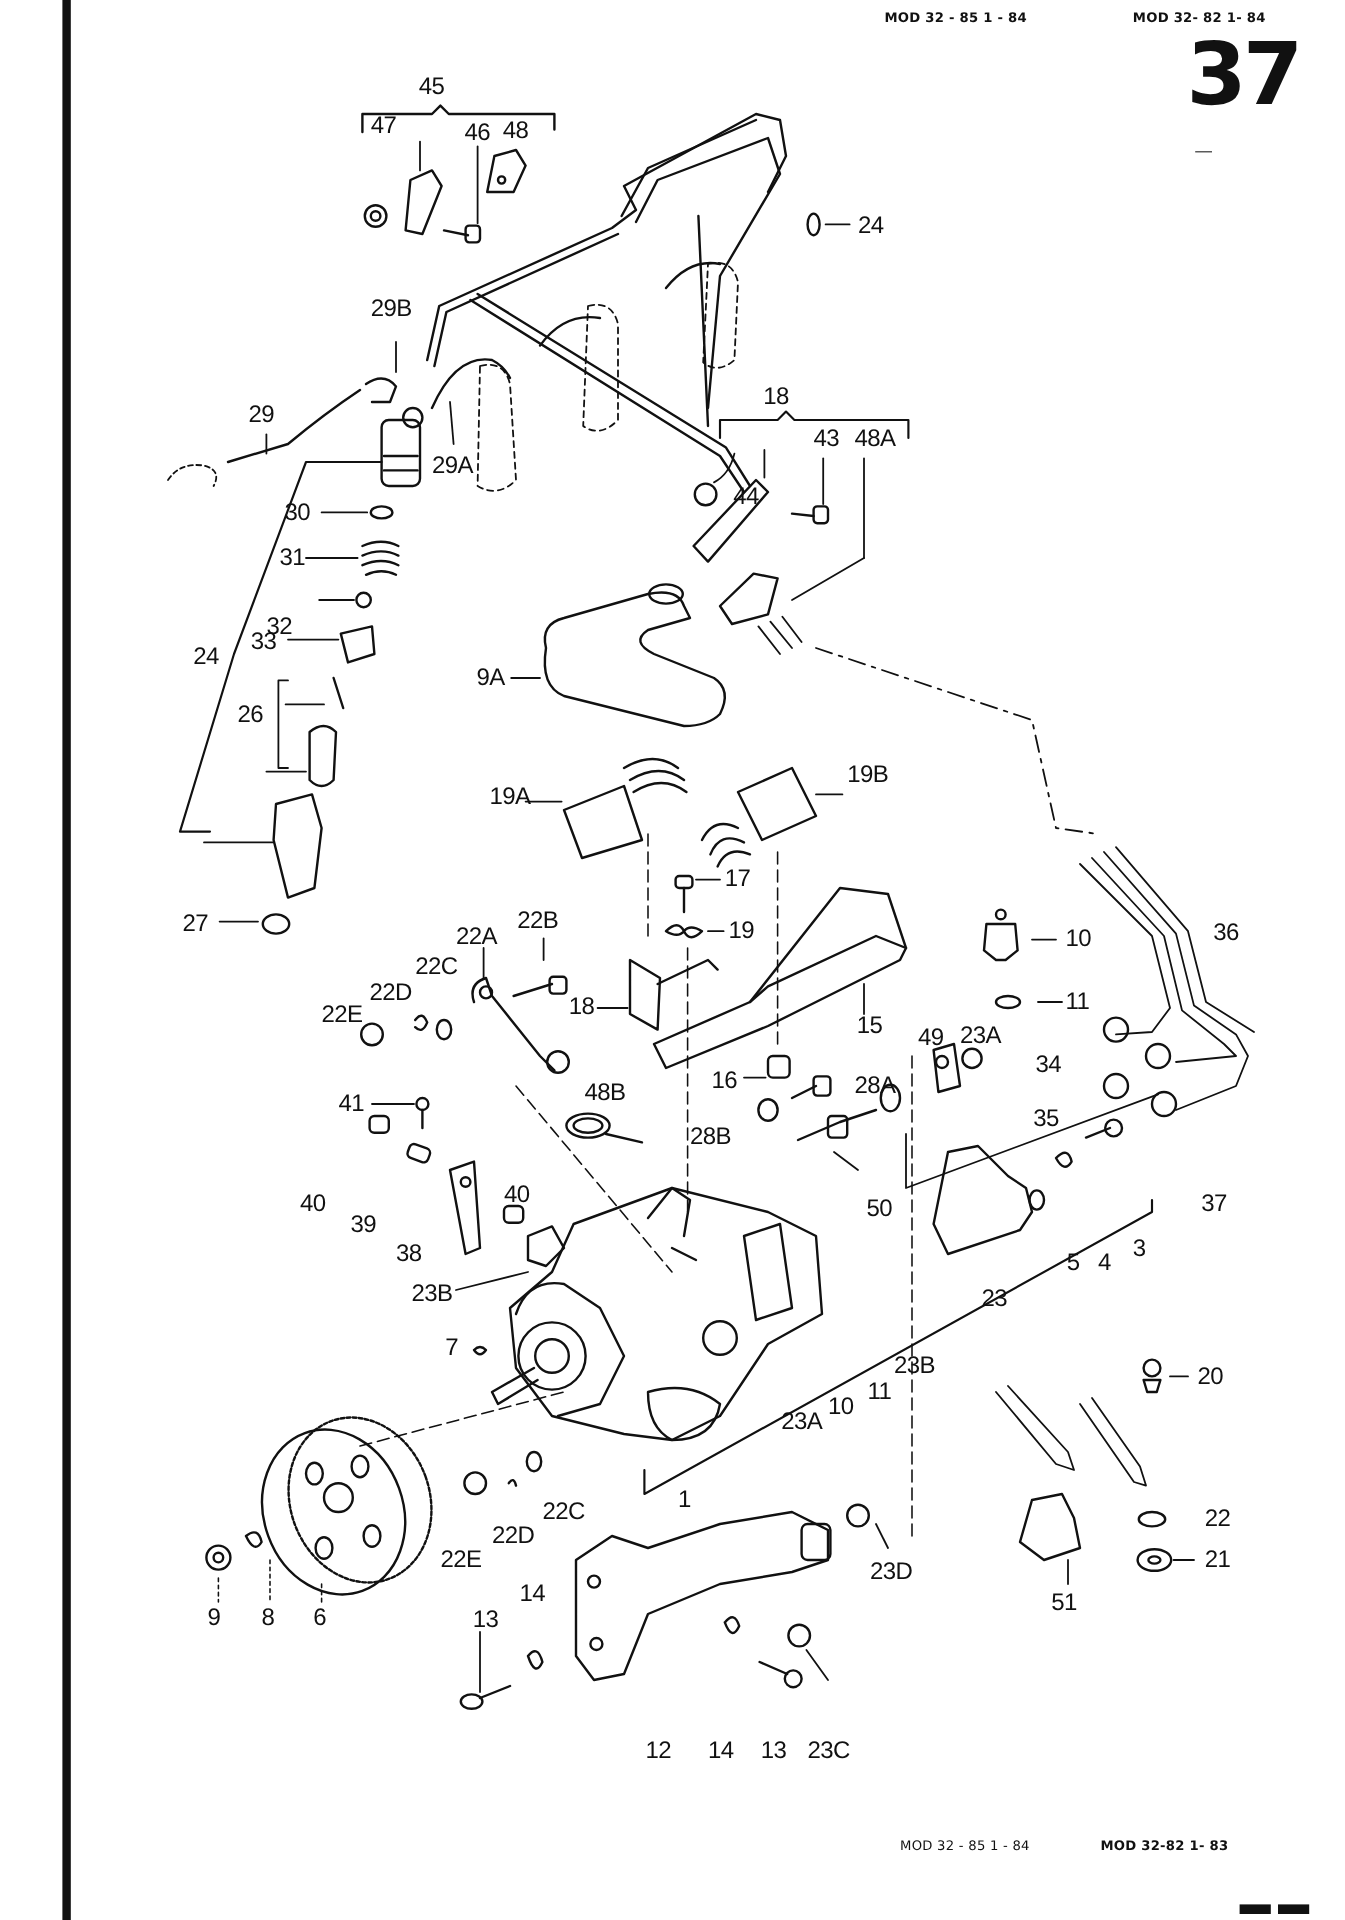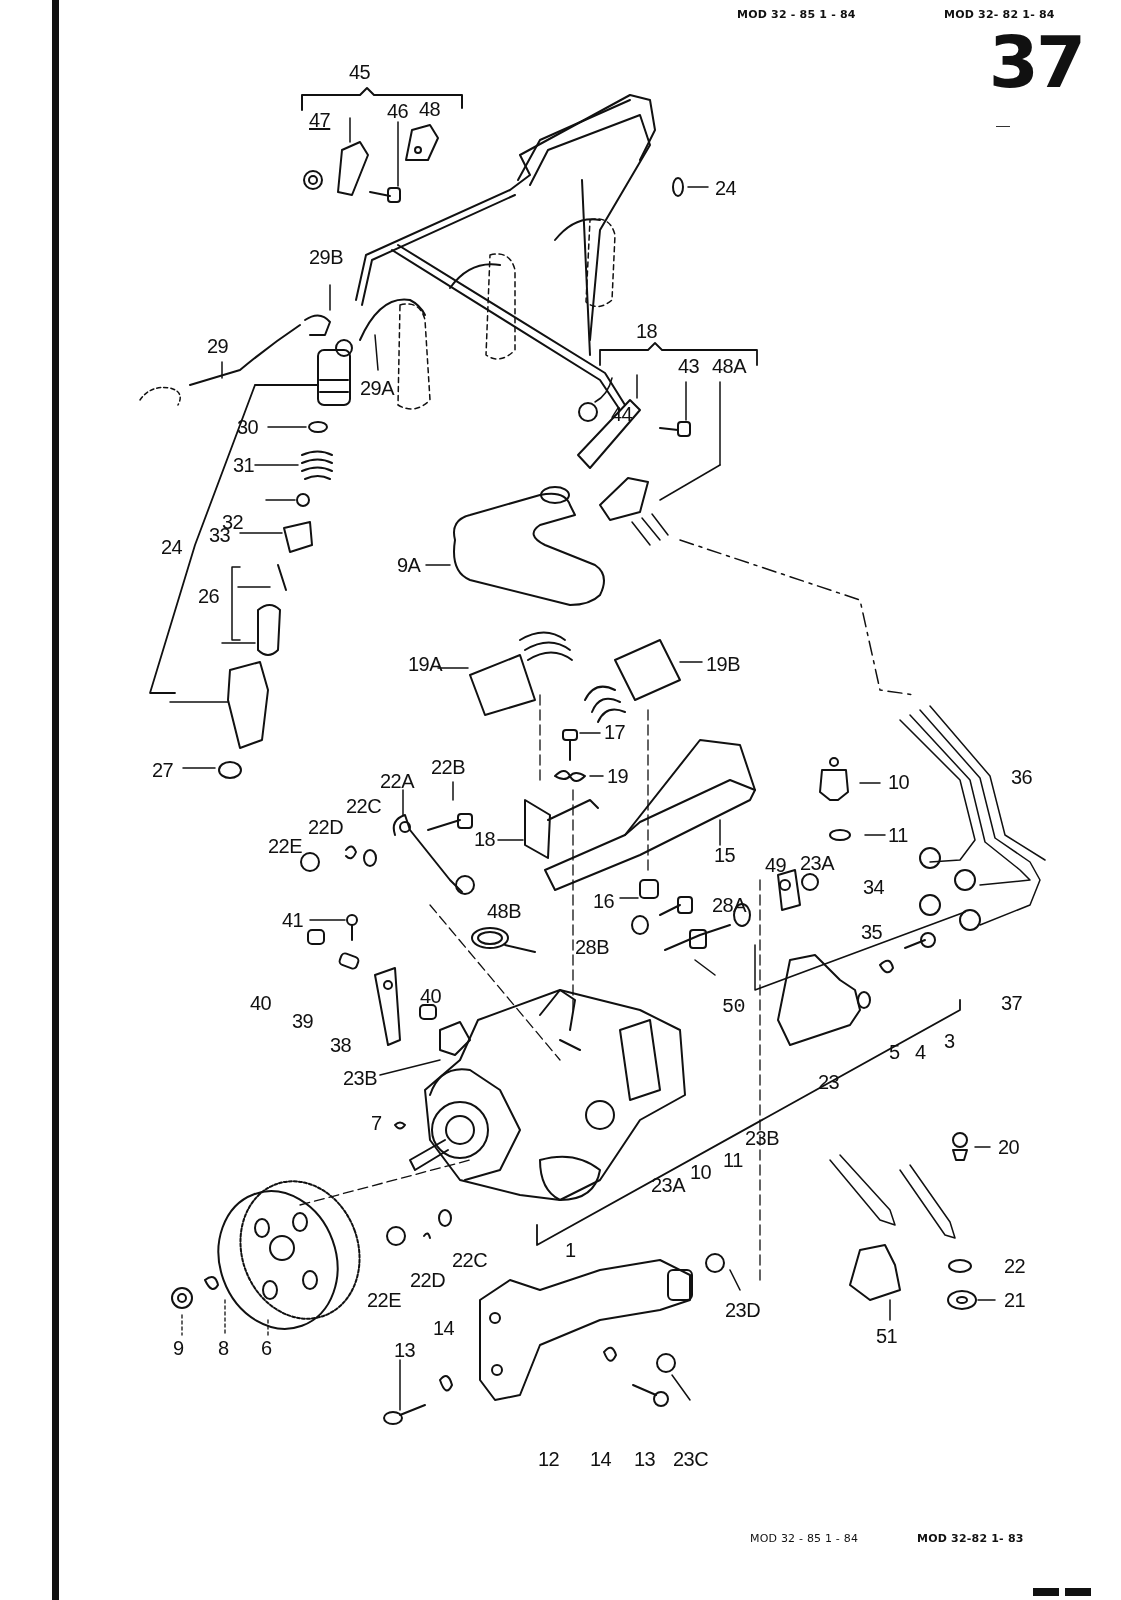--- a/index.html
+++ b/index.html
@@ -344,7 +344,7 @@
 </svg>
 
 <div class="lbl" style="left:349px; top:62px;">45</div>
-<div class="lbl" style="left:309px; top:110px;text-decoration:underline;">47</div>
+<div class="lbl" style="left:309px; top:95px;">47</div>
 <div class="lbl" style="left:387px; top:101px;">46</div>
 <div class="lbl" style="left:419px; top:99px;">48</div>
 <div class="lbl" style="left:715px; top:178px;">24</div>

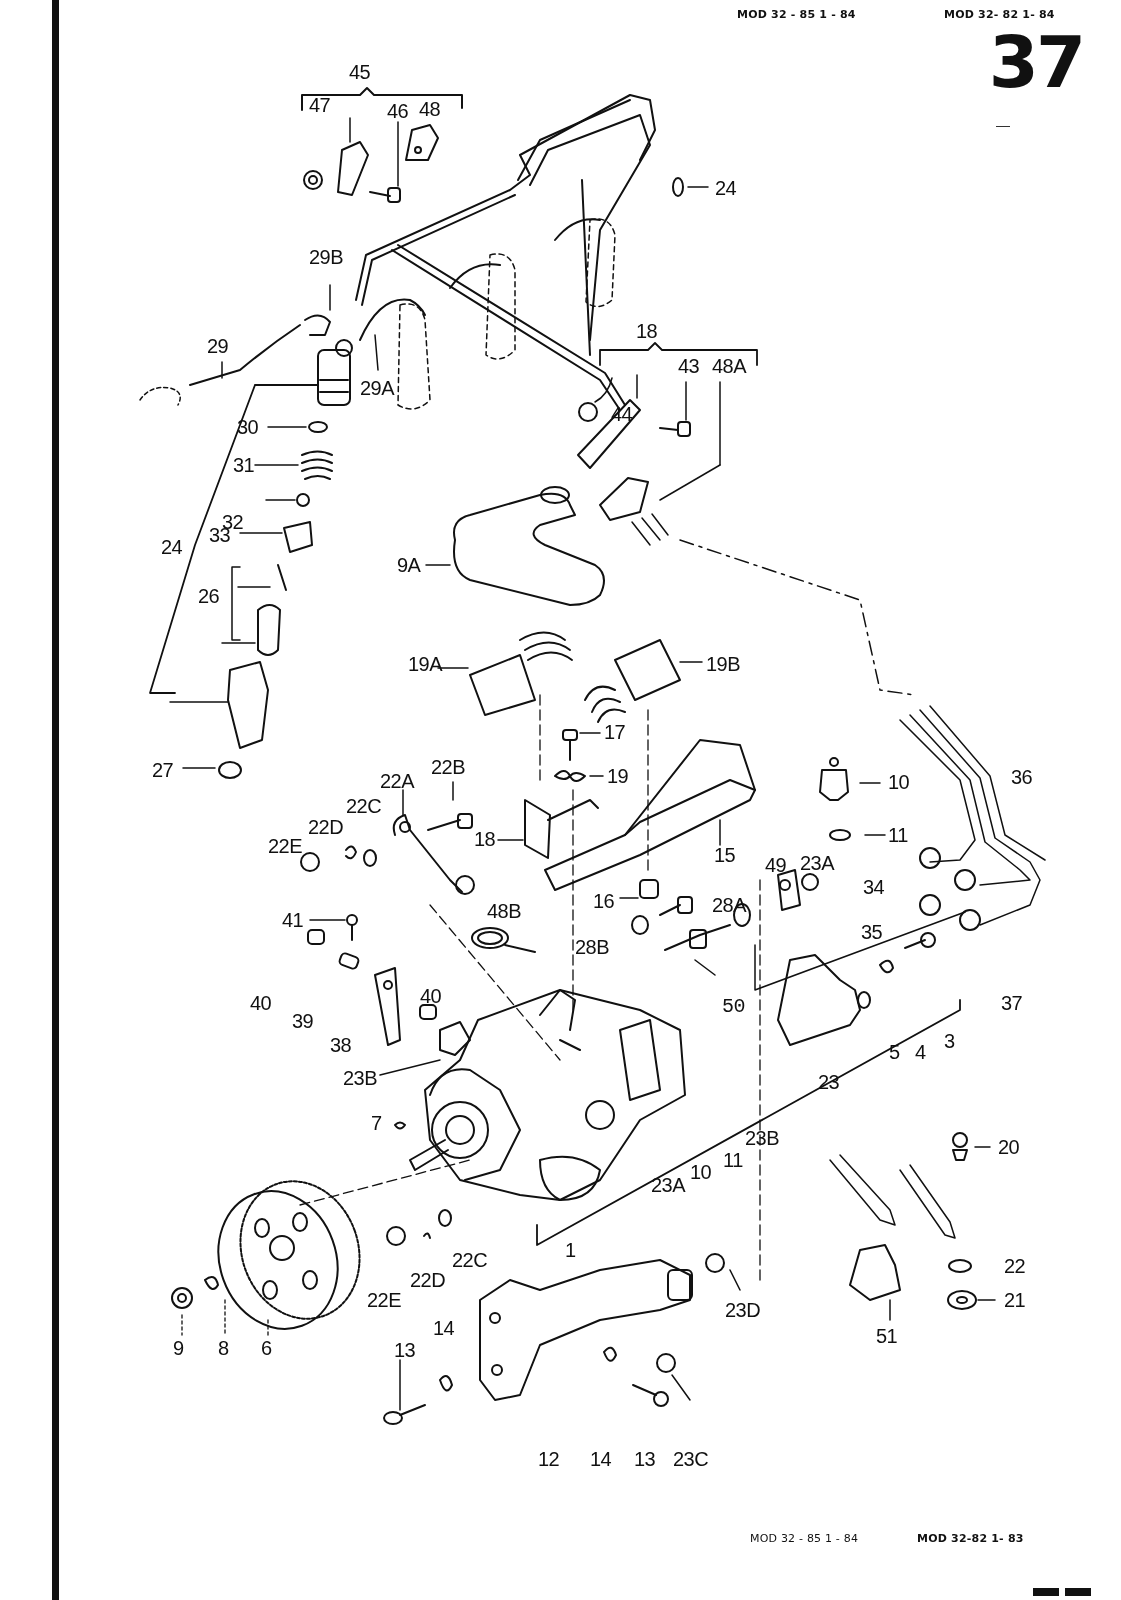--- a/index.html
+++ b/index.html
@@ -364,7 +364,7 @@
 <div class="lbl" style="left:152px; top:760px;">27</div>
 <div class="lbl" style="left:397px; top:555px;">9A</div>
 <div class="lbl" style="left:408px; top:654px;">19A</div>
-<div class="lbl" style="left:706px; top:654px;">19B</div>
+<div class="lbl" style="left:706px; top:636px;">19B</div>
 <div class="lbl" style="left:604px; top:722px;">17</div>
 <div class="lbl" style="left:607px; top:766px;">19</div>
 <div class="lbl" style="left:474px; top:829px;">18</div>

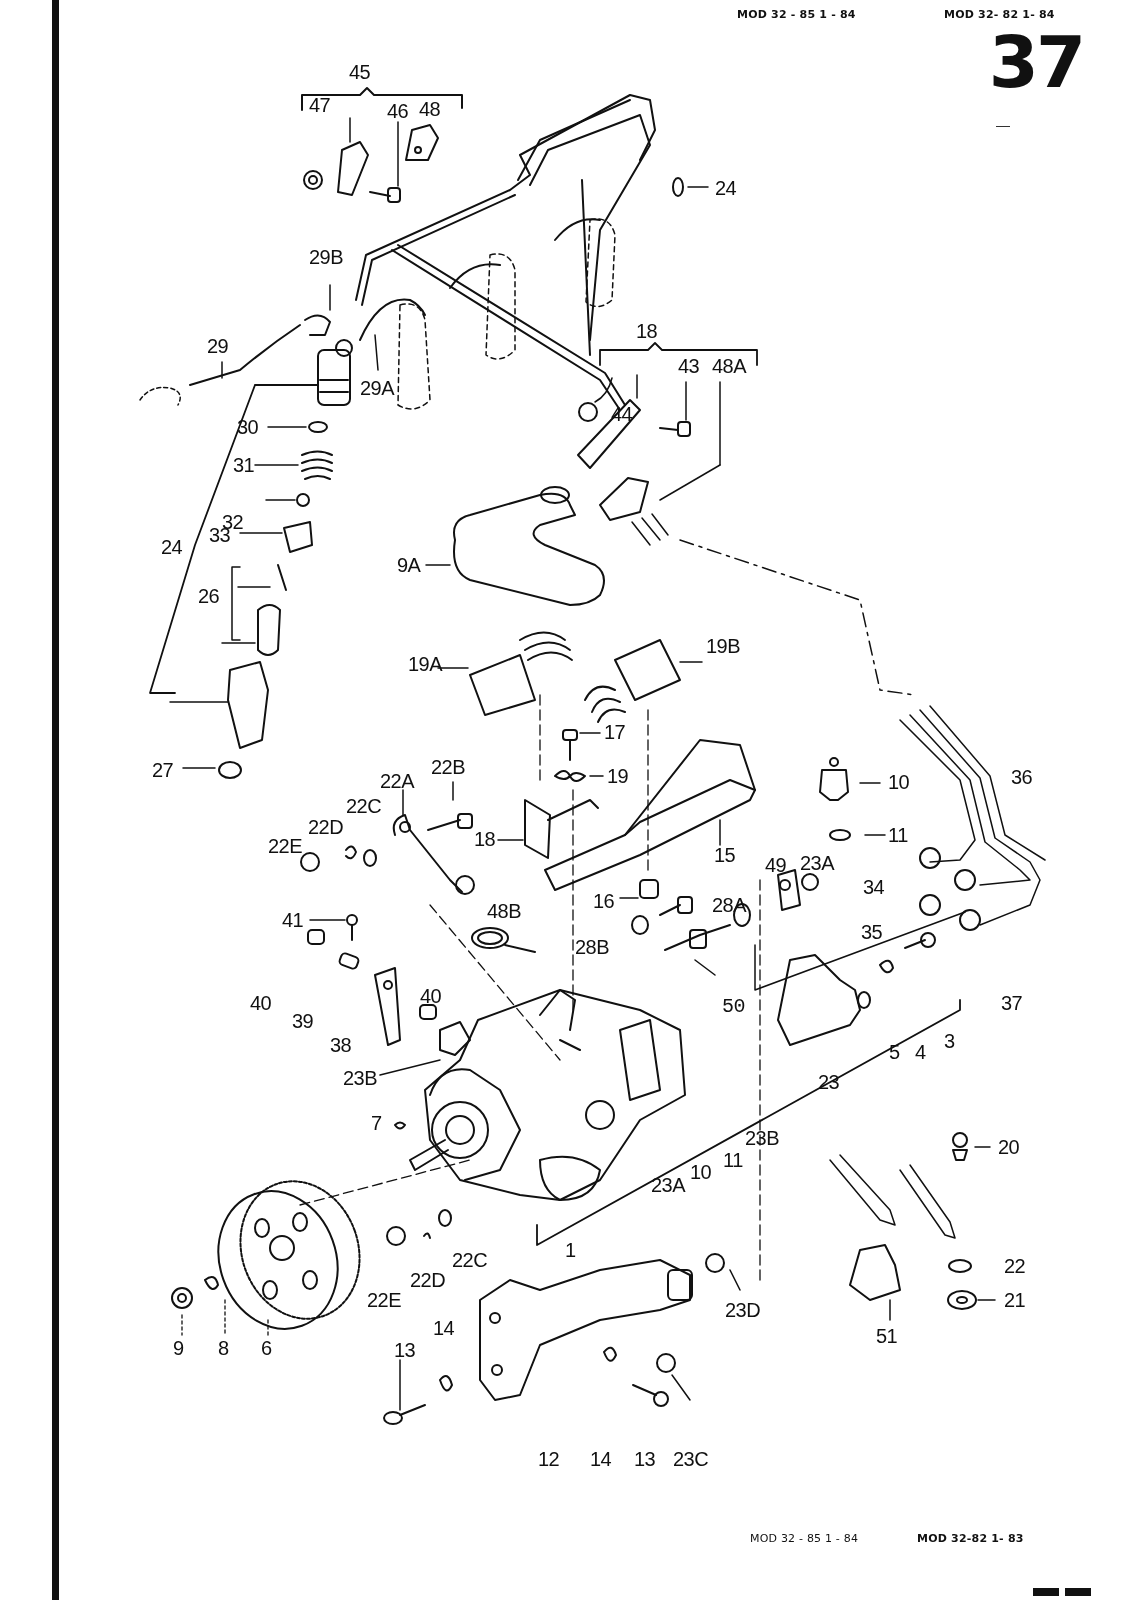--- a/index.html
+++ b/index.html
@@ -386,7 +386,7 @@
 <div class="lbl" style="left:712px; top:895px;">28A</div>
 <div class="lbl" style="left:575px; top:937px;">28B</div>
 <div class="lbl" style="left:487px; top:901px;">48B</div>
-<div class="lbl" style="left:722px; top:997px;font-family:Liberation Mono, monospace;">50</div>
+<div class="lbl" style="left:722px; top:997px;">50</div>
 <div class="lbl" style="left:282px; top:910px;">41</div>
 <div class="lbl" style="left:250px; top:993px;">40</div>
 <div class="lbl" style="left:292px; top:1011px;">39</div>

